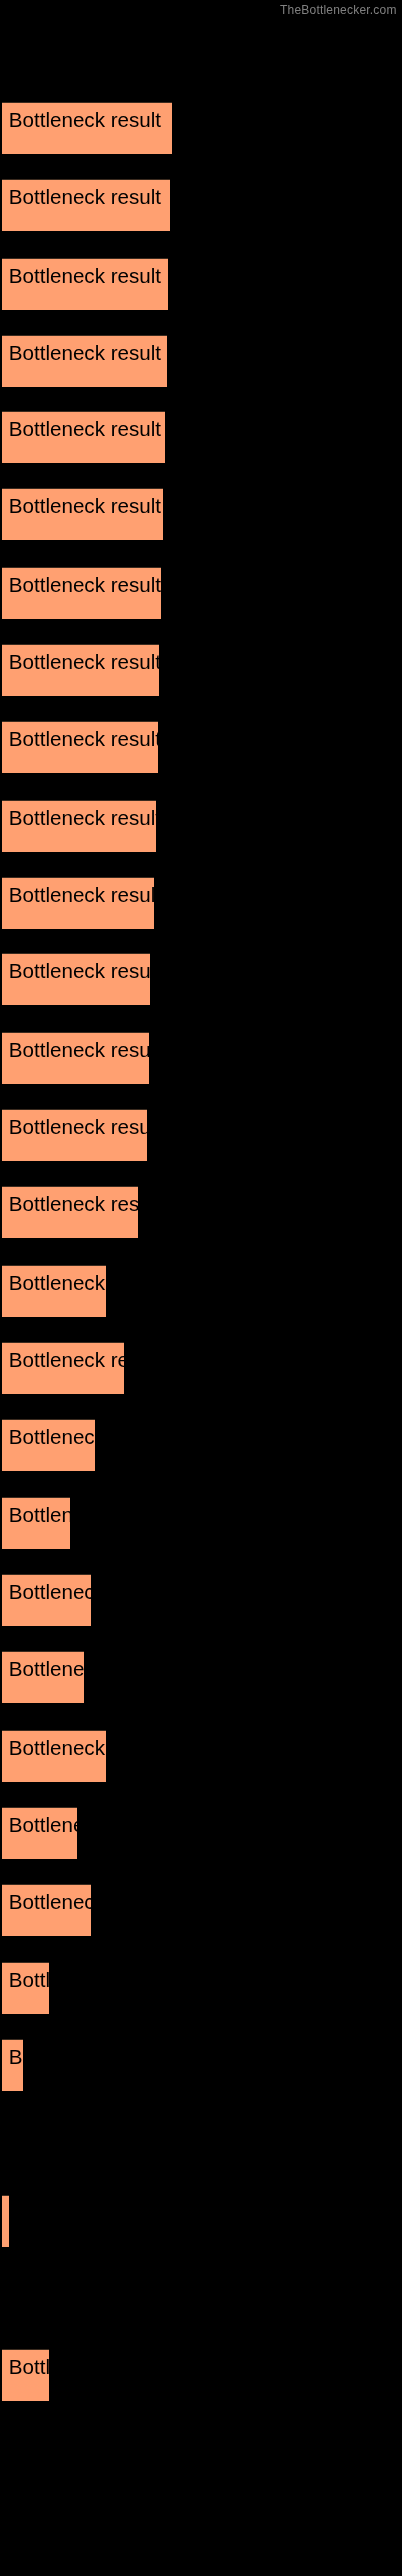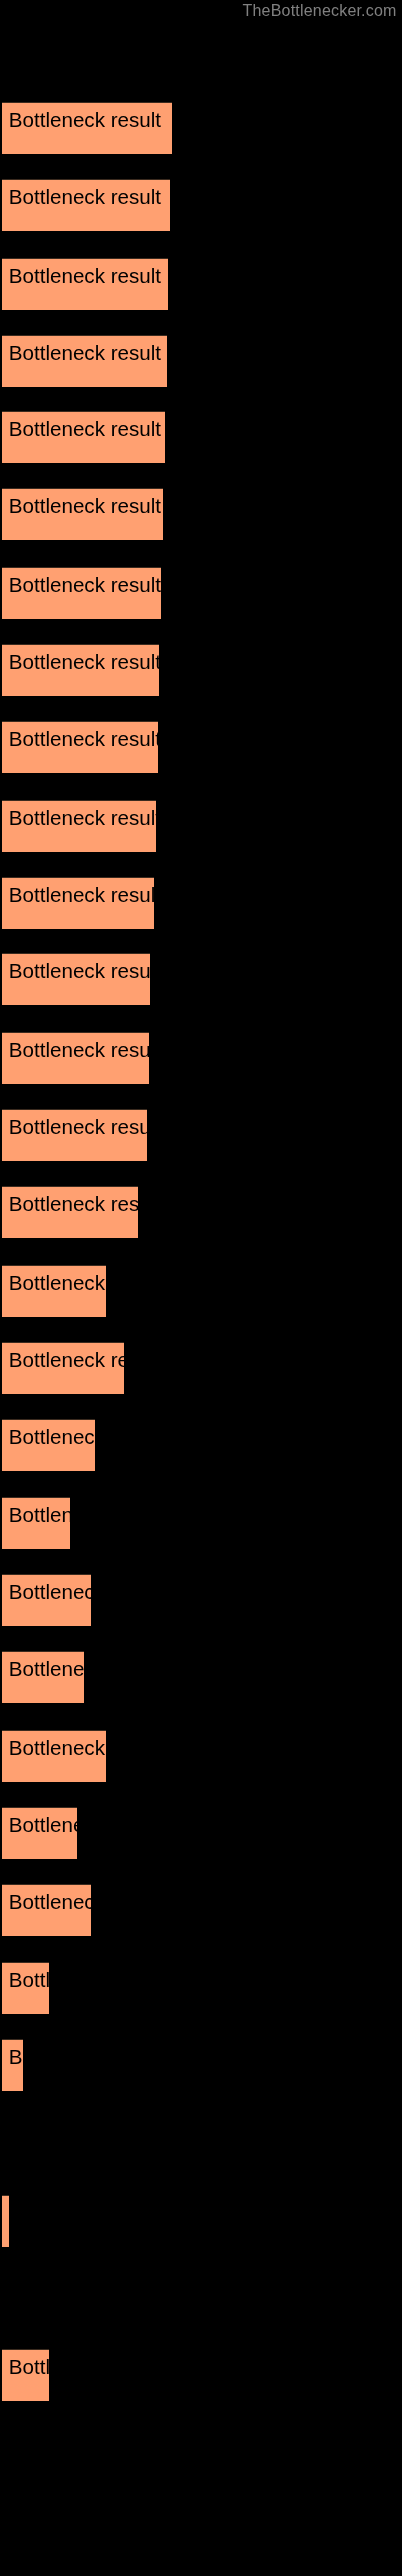--- a/index.html
+++ b/index.html
@@ -19,7 +19,7 @@
     top: 1.6px;
     right: 6.4px;
     color: #808080;
-    font-size: 16px;
+    font-size: 12px;
     line-height: 17.7px;
     letter-spacing: 0.2px;
     white-space: nowrap;

